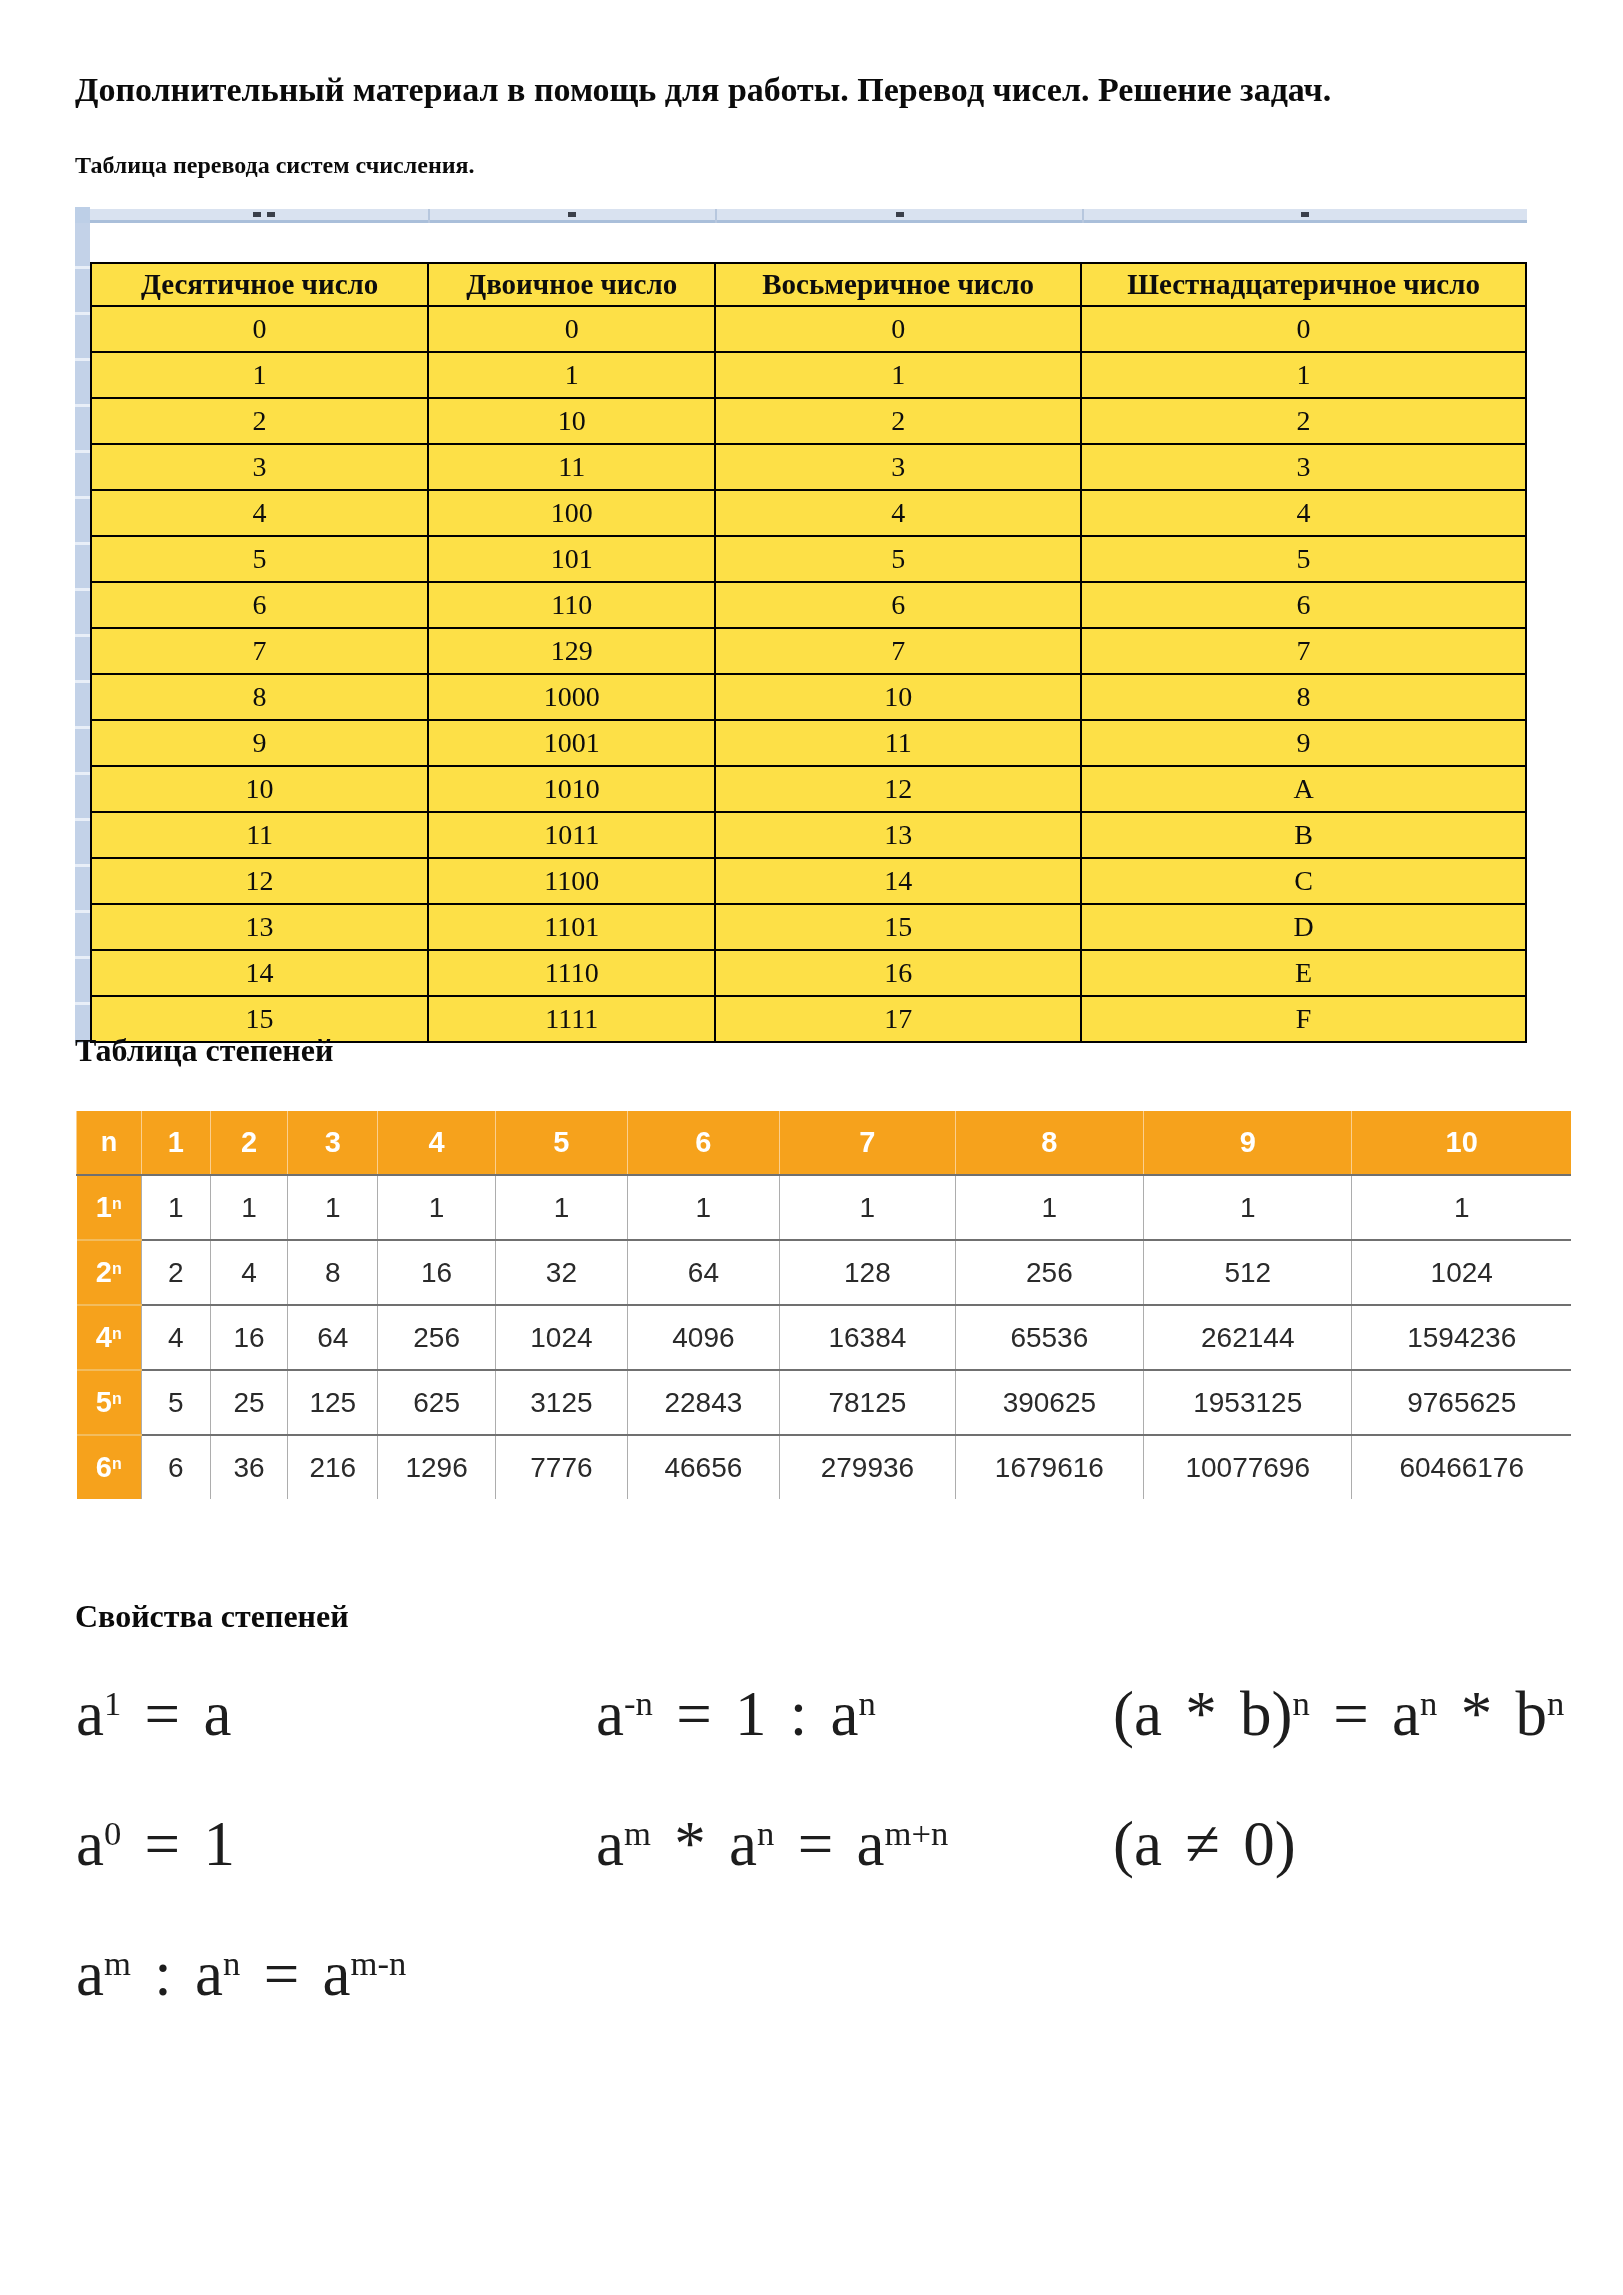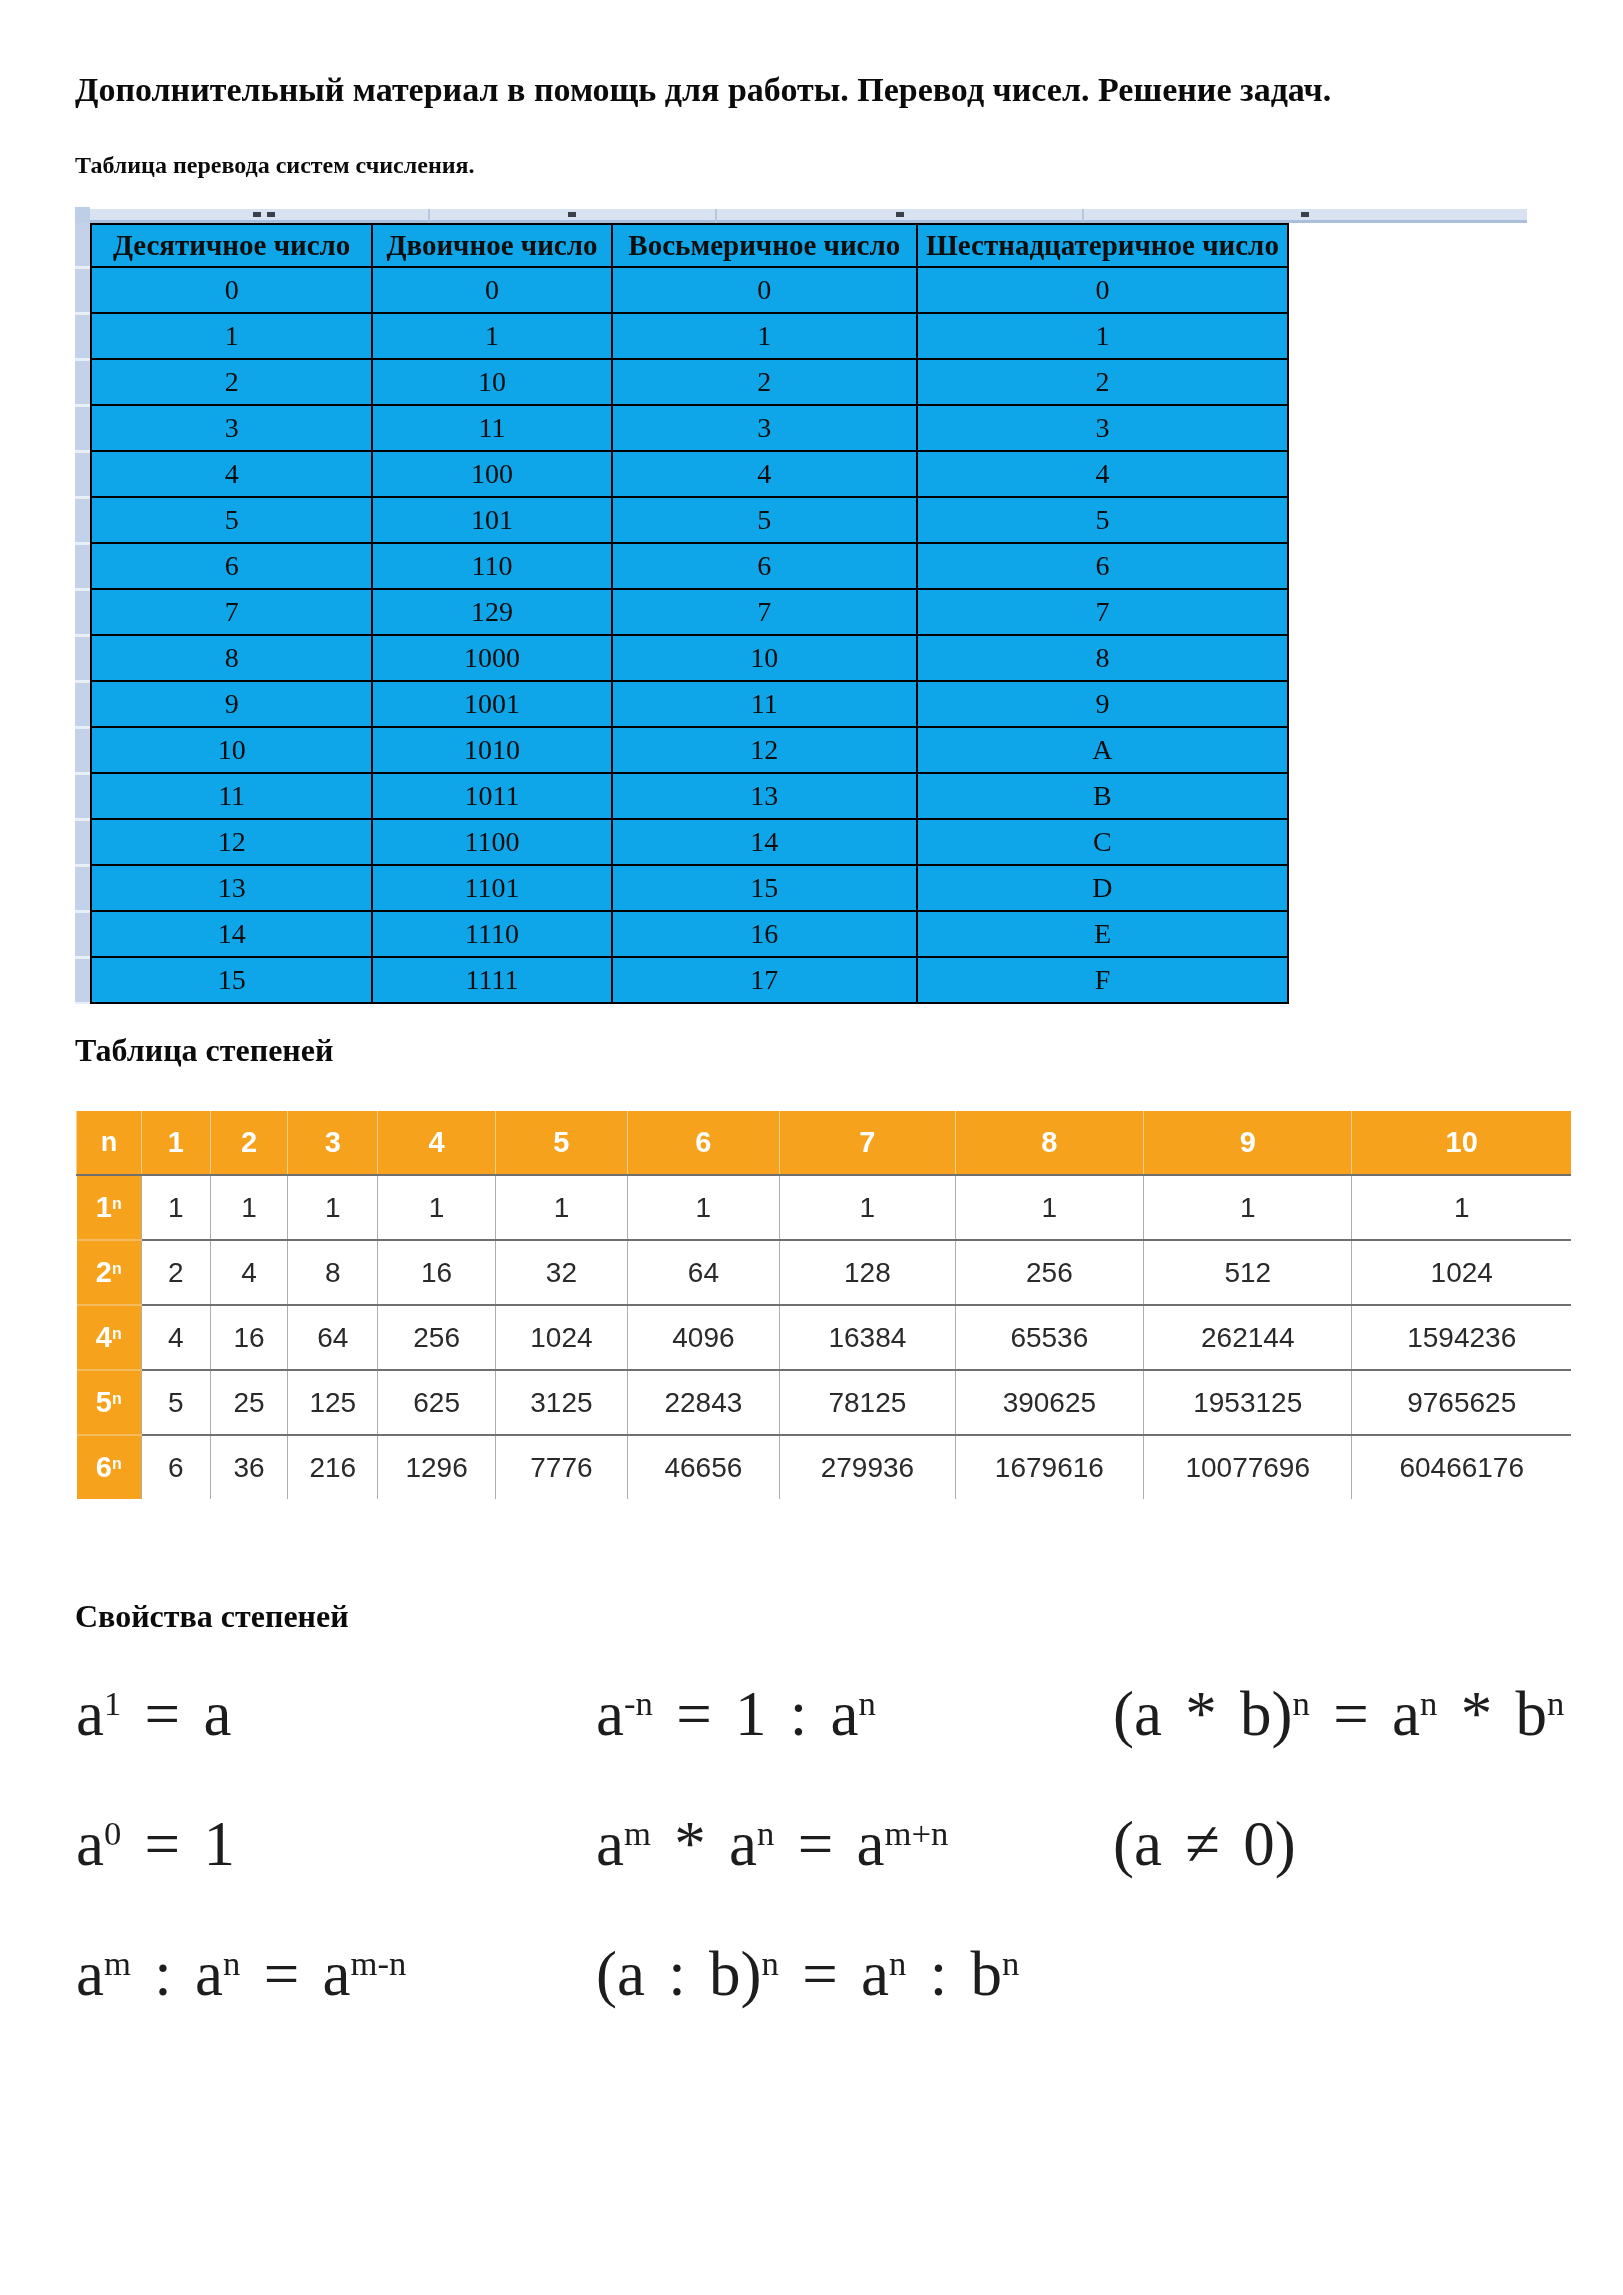--- a/index.html
+++ b/index.html
@@ -18,7 +18,7 @@
   .t1body{display:flex;}
   .t1sliver{width:15px;background:#c3d2e8;
     background-image:repeating-linear-gradient(to bottom, rgba(0,0,0,0) 0 43px, #e9eff8 43px 46px);}
-  table.t1{border-collapse:collapse;table-layout:fixed;width:1199px;background:#0ea5e9;}
+  table.t1{border-collapse:collapse;table-layout:fixed;width:1437px;background:#fde047;margin-top:39px;}
   .t1 th,.t1 td{border:2.5px solid #000;text-align:center;vertical-align:middle;padding:0;}
   .t1 th{height:41px;font-size:29px;font-weight:bold;color:#0d0d0d;}
   .t1 td{height:44px;font-size:28px;color:#0d0d0d;}

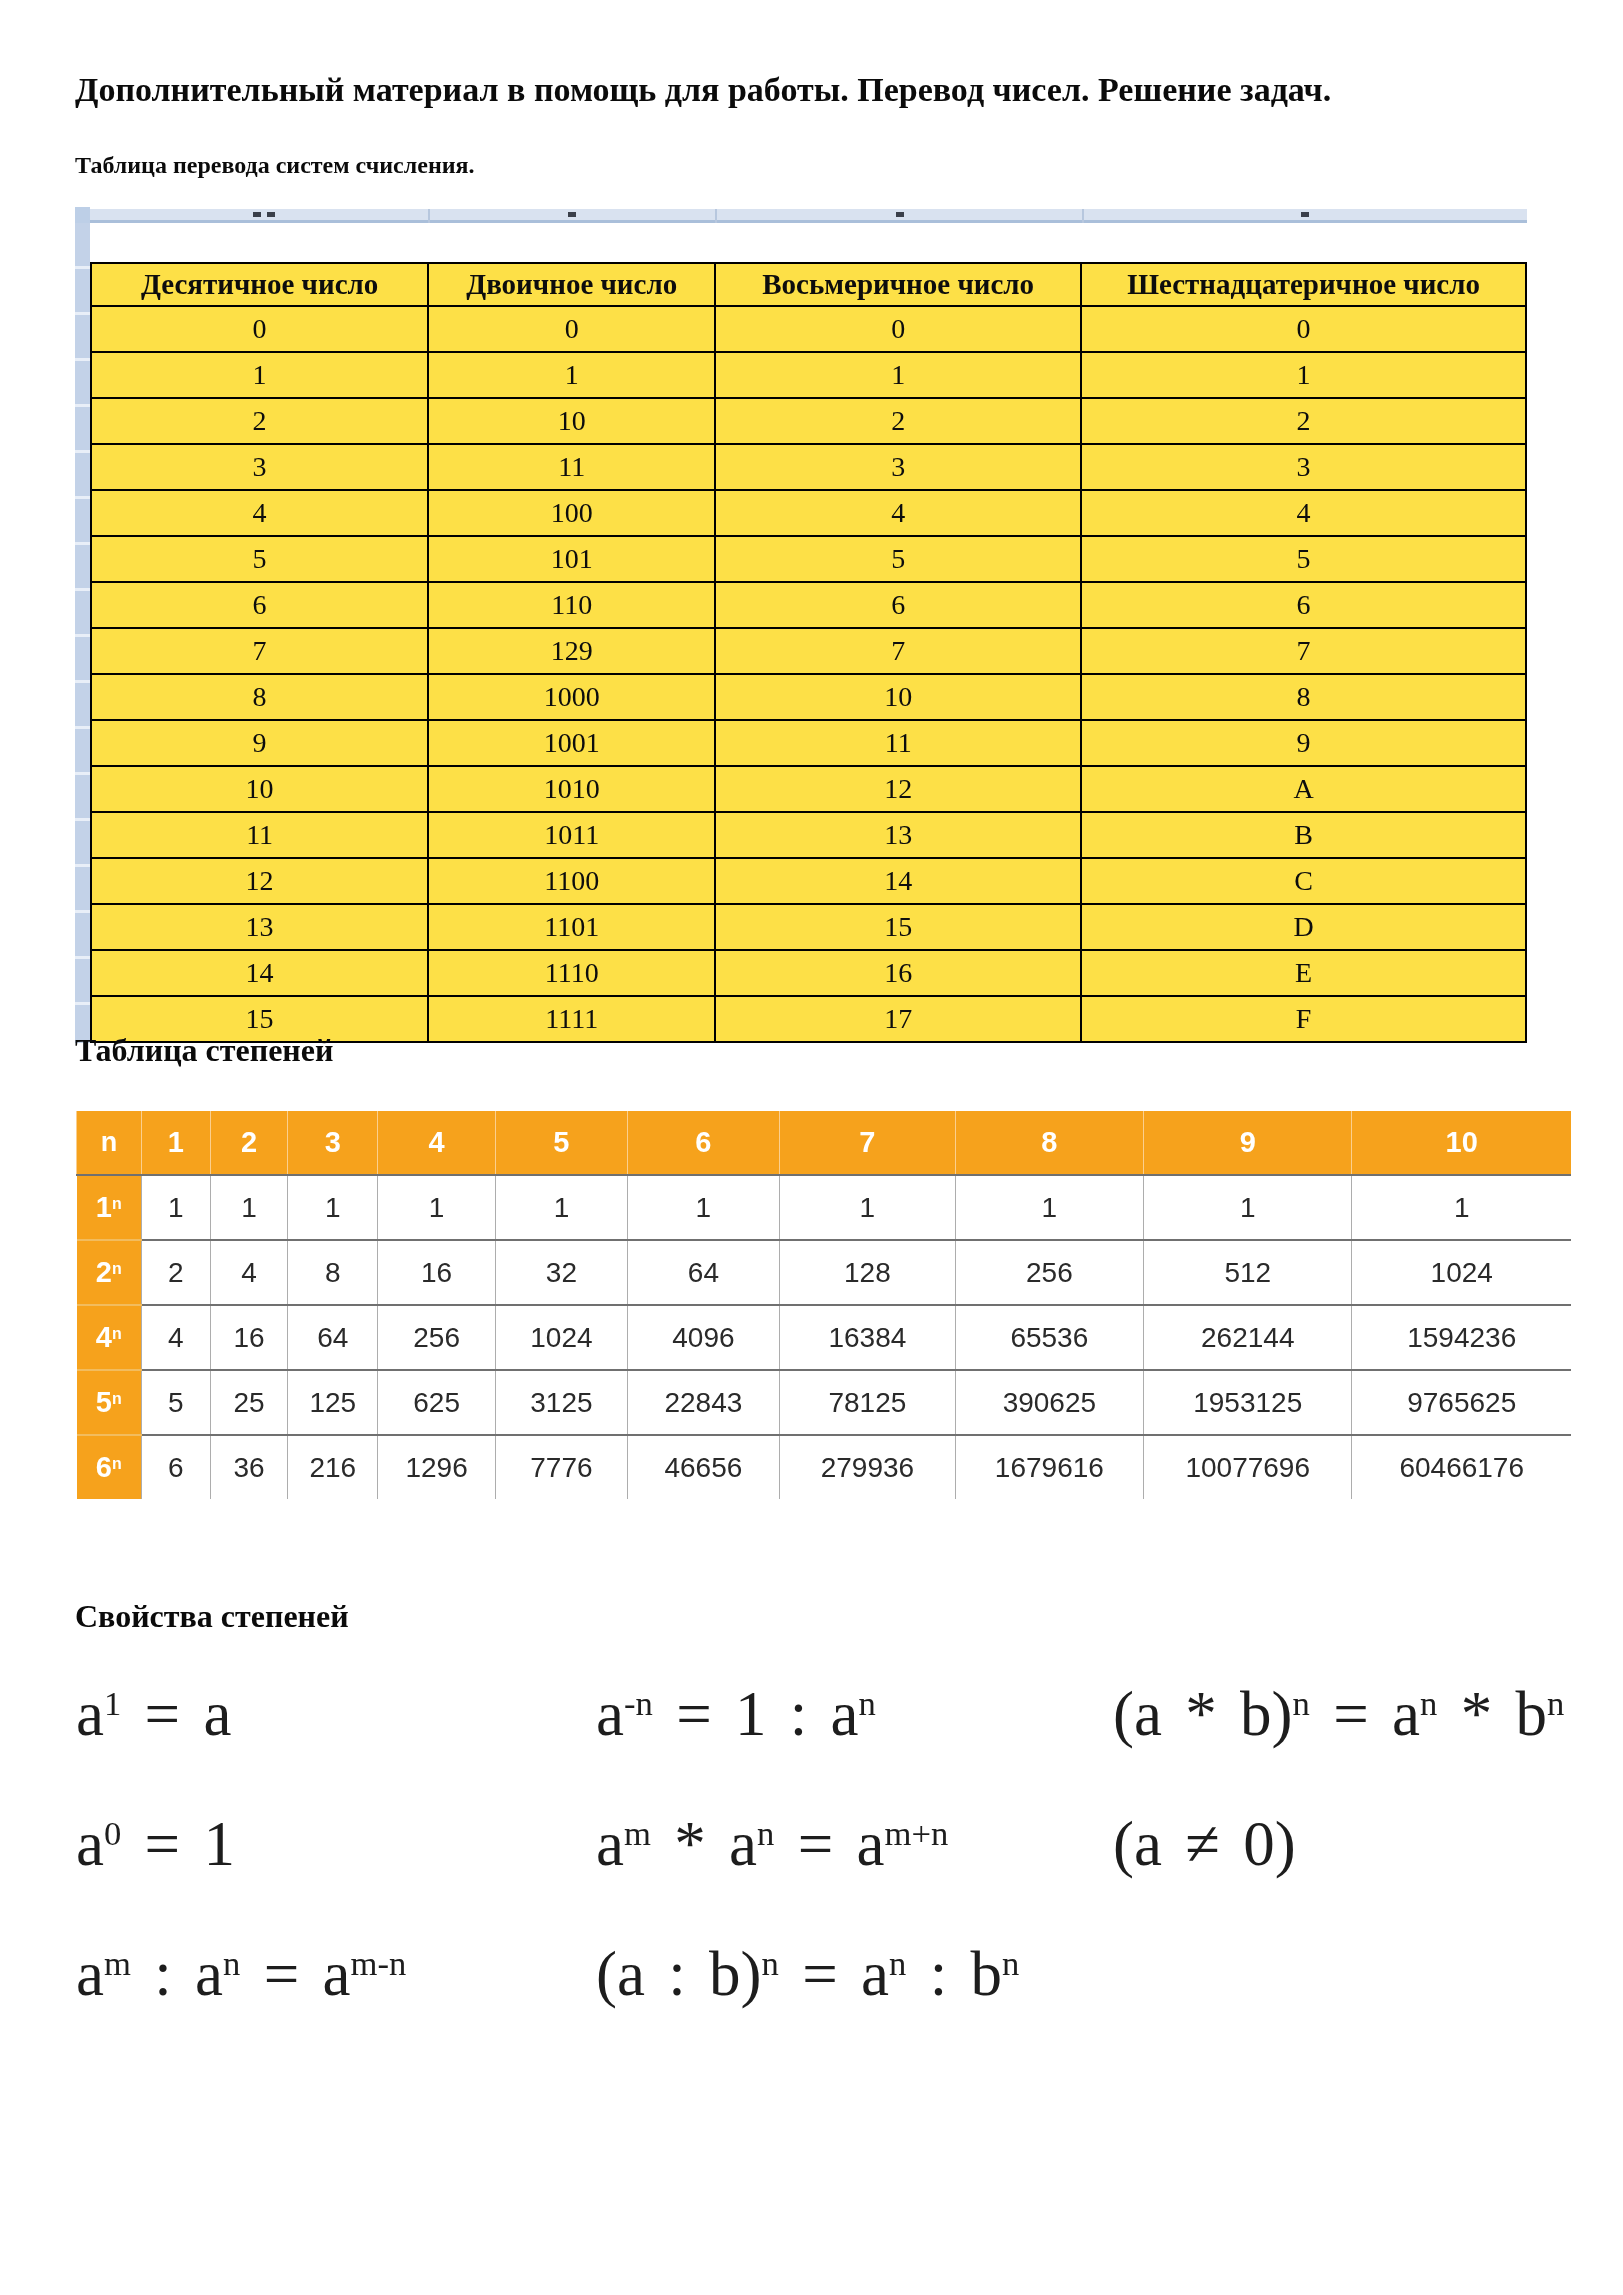--- a/index.html
+++ b/index.html
@@ -296,7 +296,6 @@
       <div class="formula">a<span class="sup">m</span> * a<span class="sup">n</span> = a<span class="sup">m+n</span></div>
       <div class="formula">(a ≠ 0)</div>
       <div class="formula">a<span class="sup">m</span> : a<span class="sup">n</span> = a<span class="sup">m-n</span></div>
-      <div class="formula">(a : b)<span class="sup">n</span> = a<span class="sup">n</span> : b<span class="sup">n</span></div>
     </div>
 
 </div>

